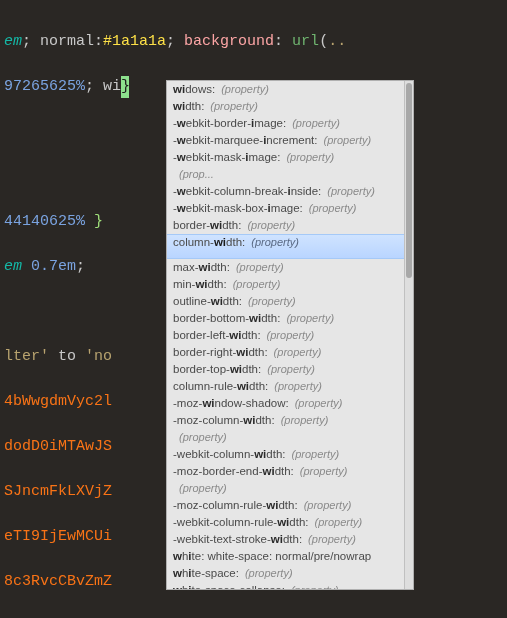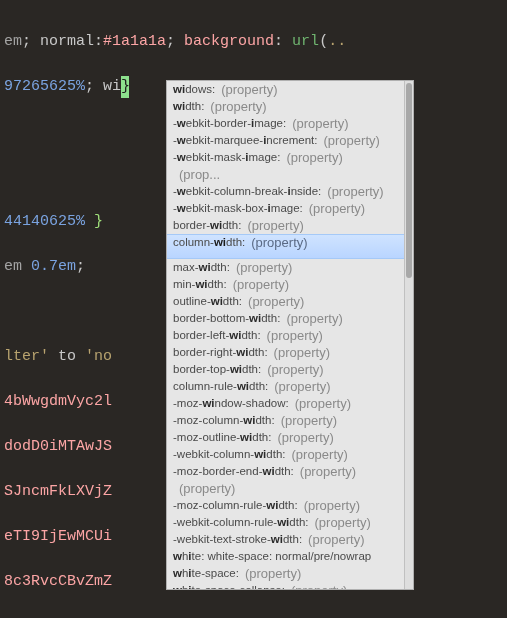--- a/index.html
+++ b/index.html
@@ -19,7 +19,7 @@
     color: #c8c8c8;
   }
   .line { white-space: pre; padding-left: 4px; }
-  .kw-em { color: #a3a3a3; }
+  .kw-em { color: #14b8a6; font-style: italic; }
   .val-hex { color: #fca5a5; }
   .val-num { color: #7aa3e0; }
   .prop { color: #c8c8c8; }

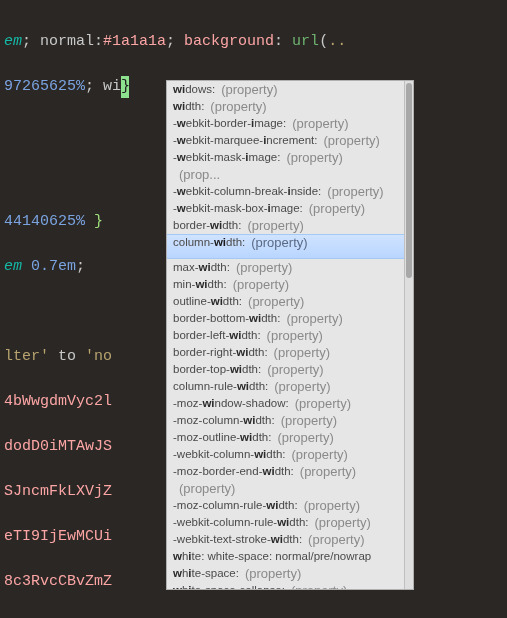--- a/index.html
+++ b/index.html
@@ -20,7 +20,7 @@
   }
   .line { white-space: pre; padding-left: 4px; }
   .kw-em { color: #14b8a6; font-style: italic; }
-  .val-hex { color: #fca5a5; }
+  .val-hex { color: #fde047; }
   .val-num { color: #7aa3e0; }
   .prop { color: #c8c8c8; }
   .bg { color: #fca5a5; }

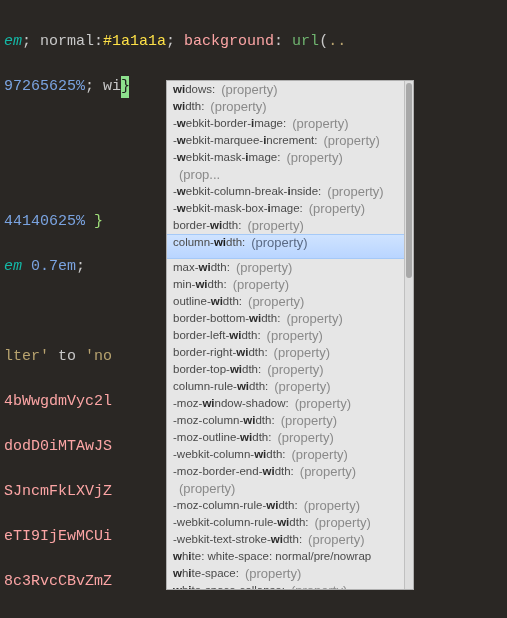--- a/index.html
+++ b/index.html
@@ -65,8 +65,9 @@
   .ac-item .label { }
   .ac-item .label b { font-weight: bold; color: #2a2a2a; }
   .ac-item .type {
+    font-style: italic;
     color: #8a8a8a;
-    font-size: 13px;
+    font-size: 11px;
     margin-left: 6px;
   }
   .ac-item.selected {

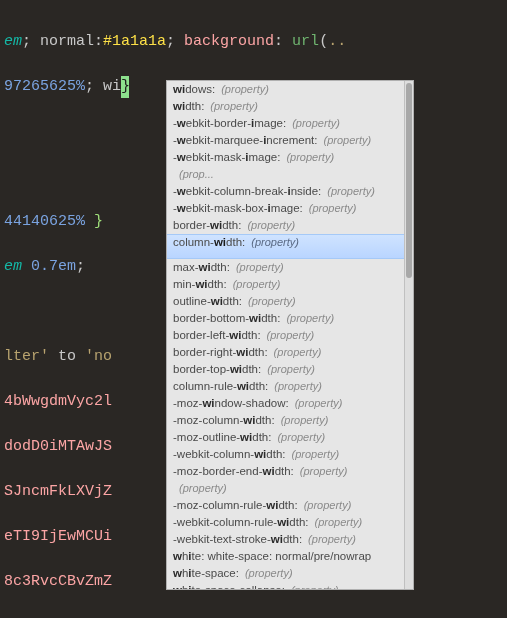--- a/index.html
+++ b/index.html
@@ -35,7 +35,7 @@
     width: 8px;
   }
   .typed { color: #c8c8c8; }
-  .hash { color: #fca5a5; margin-top: 12px; }
+  .hash { color: #f97316; margin-top: 12px; }
 
   .autocomplete {
     position: absolute;

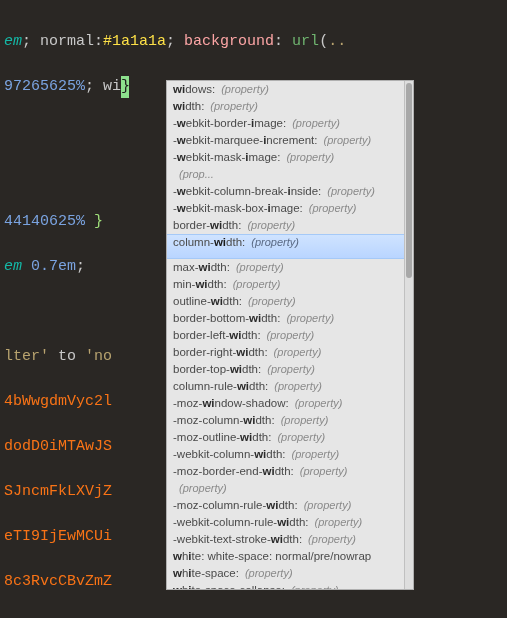--- a/index.html
+++ b/index.html
@@ -203,7 +203,6 @@
         <span class="type">(property)</span>
       </div>
       <div class="ac-item">
-        <span class="label">-moz-outline-<b>wi</b>dth:</span>
         <span class="type">(property)</span>
       </div>
       <div class="ac-item">

